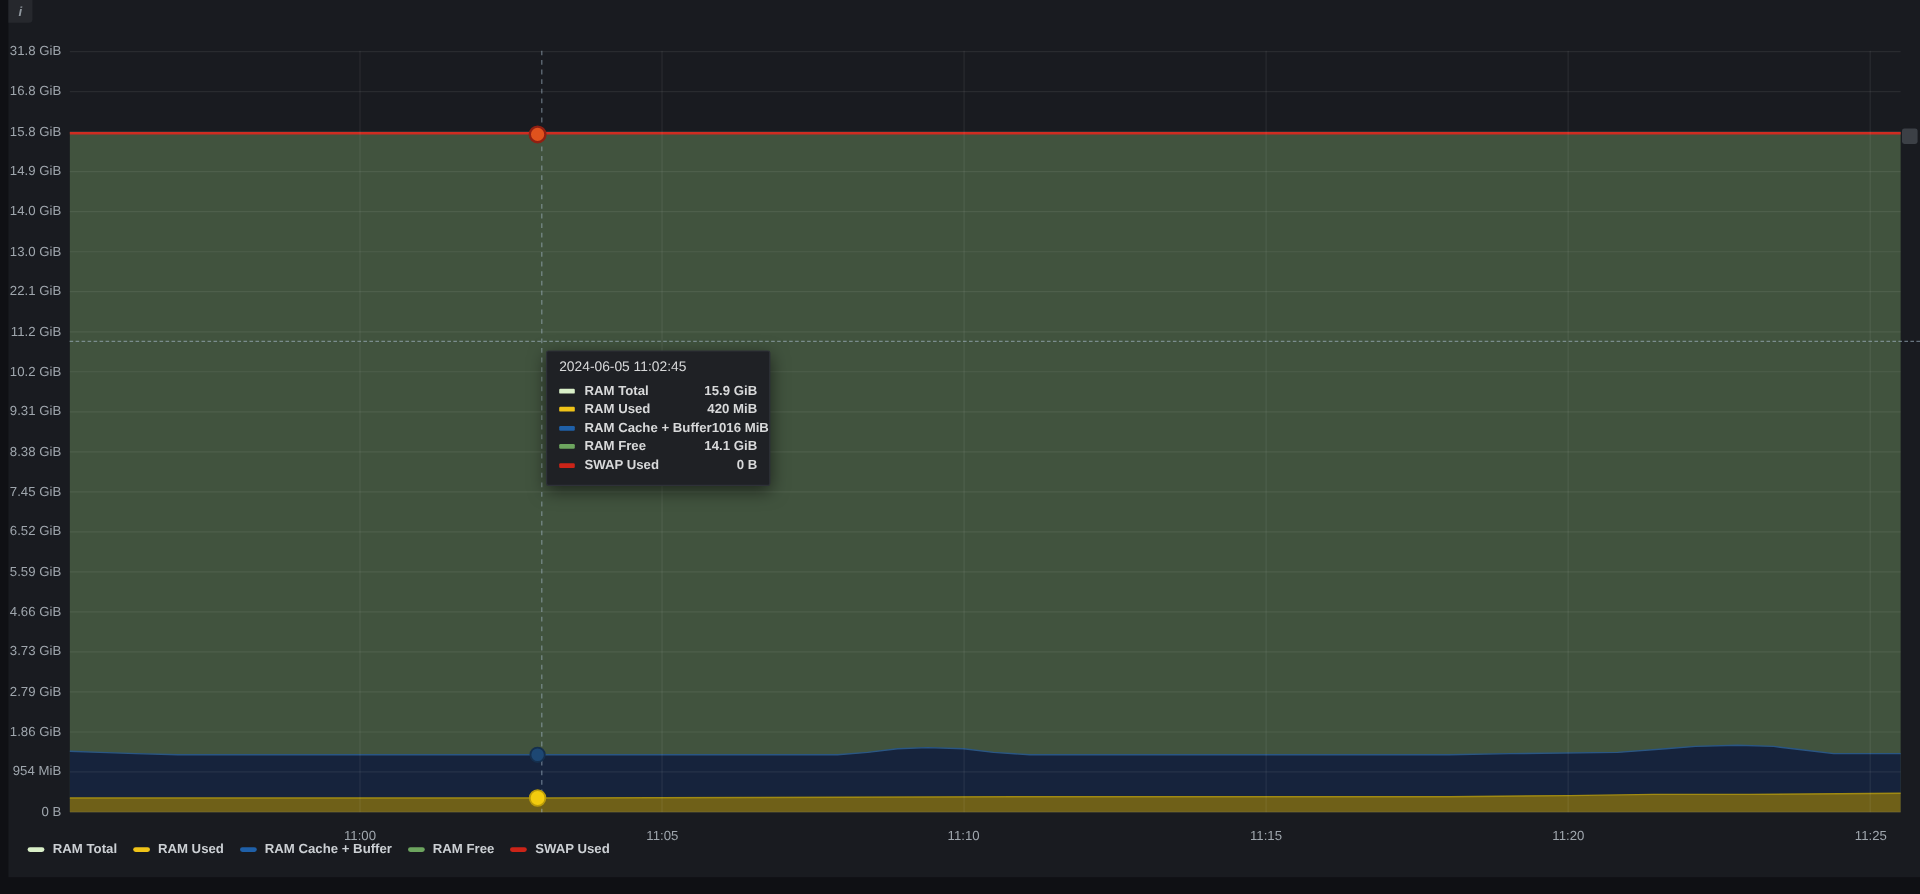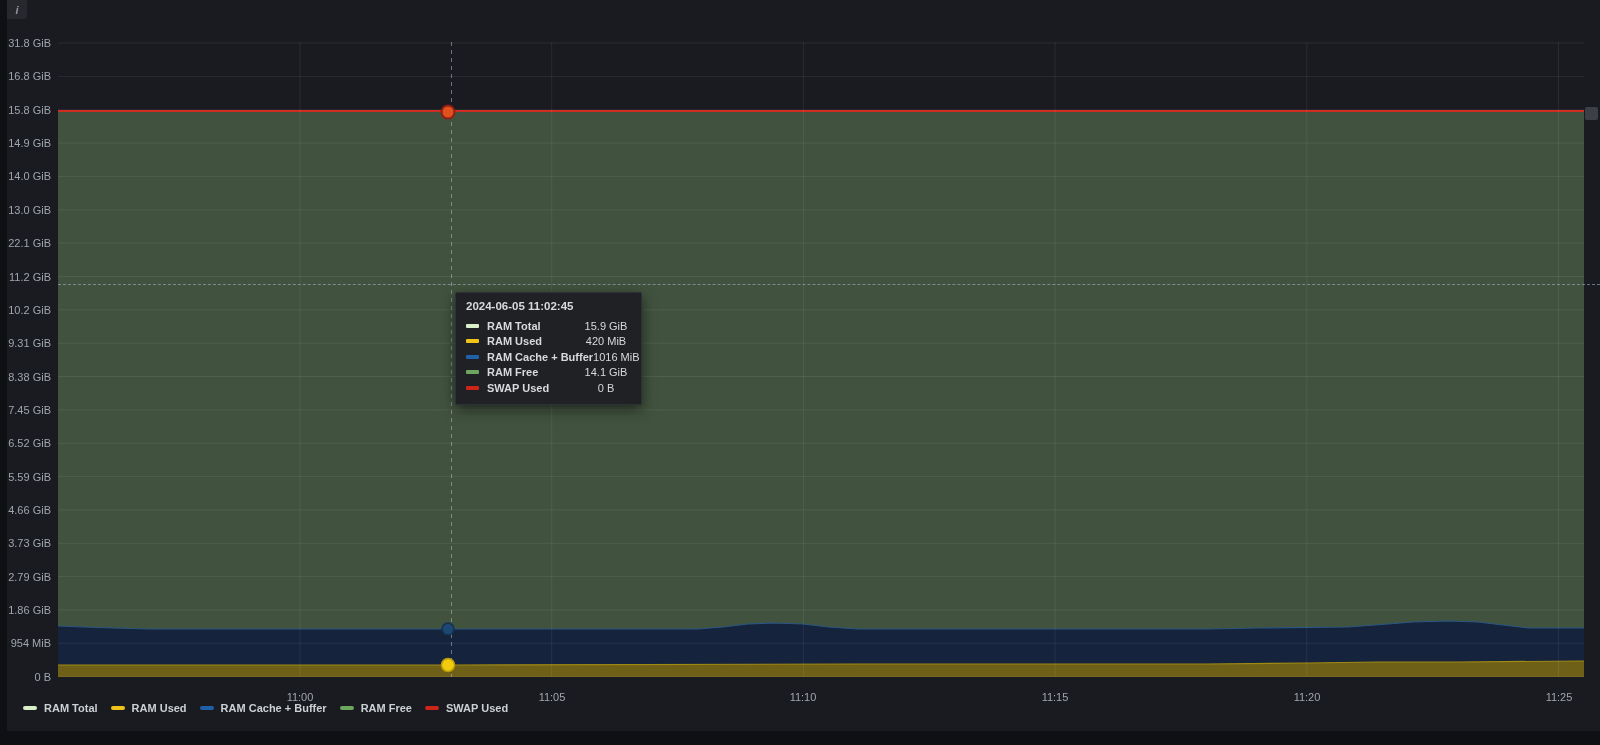--- a/index.html
+++ b/index.html
@@ -23,7 +23,7 @@
   .tooltip{position:absolute;left:448px;top:292px;width:187px;background:var(--tooltip-bg);
            border:1px solid #2e3138;border-radius:2px;box-shadow:0 4px 14px rgba(0,0,0,.55);
            padding:7px 10px 8px 10px;box-sizing:border-box;z-index:5;}
-  .tooltip .ts{font-size:11.5px;font-weight:bold;color:#d8d9da;margin-bottom:6px;}
+  .tooltip .ts{font-size:11.5px;font-weight:normal;color:#d8d9da;margin-bottom:6px;}
   .trow{display:flex;align-items:center;height:15.5px;font-size:11px;color:#d8d9da;}
   .trow .sw{width:13px;height:4px;border-radius:1px;margin-right:8px;flex:none;}
   .trow .lb{flex:1;font-weight:bold;white-space:nowrap;}

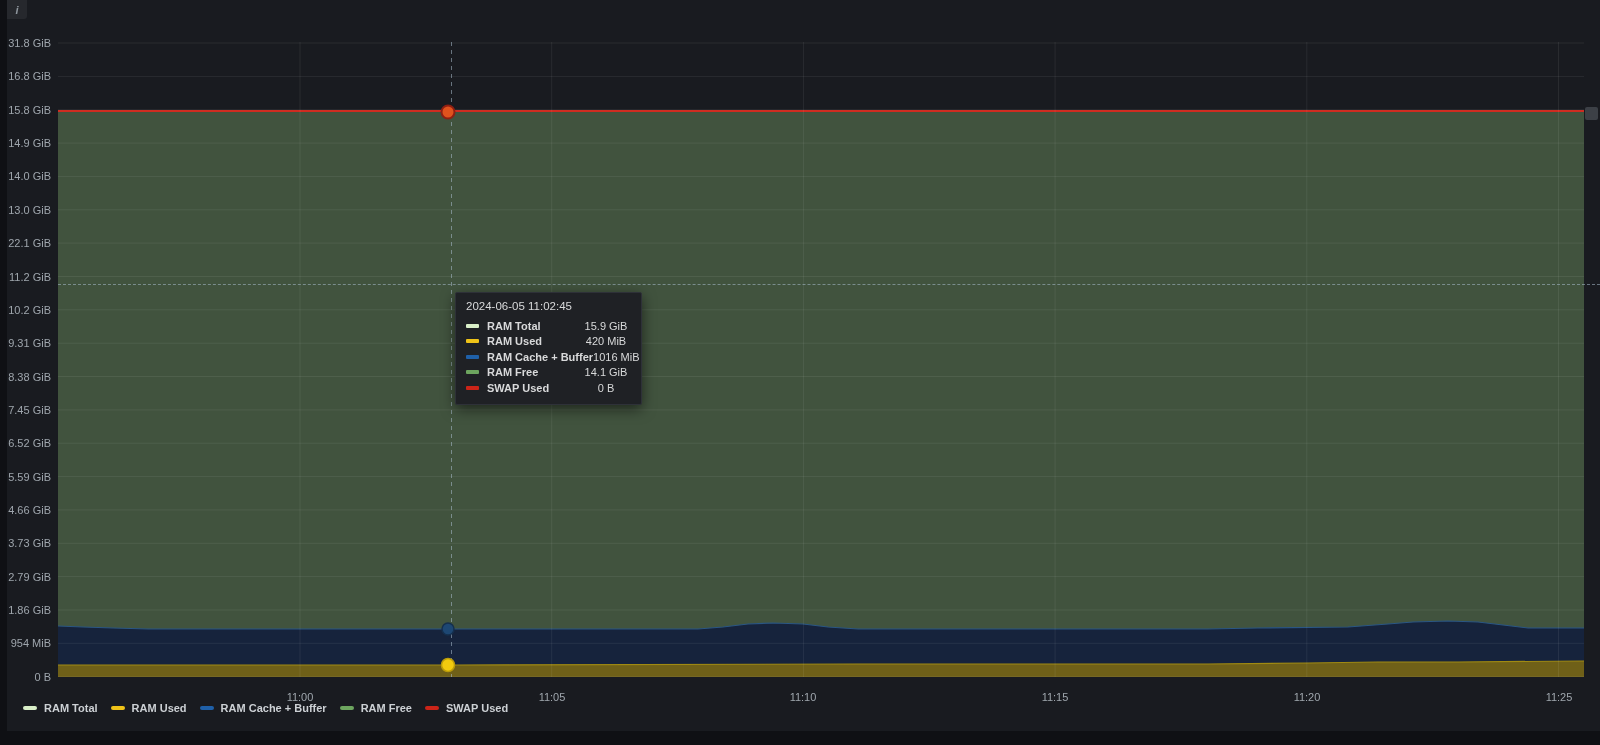--- a/index.html
+++ b/index.html
@@ -27,7 +27,7 @@
   .trow{display:flex;align-items:center;height:15.5px;font-size:11px;color:#d8d9da;}
   .trow .sw{width:13px;height:4px;border-radius:1px;margin-right:8px;flex:none;}
   .trow .lb{flex:1;font-weight:bold;white-space:nowrap;}
-  .trow .vl{width:50px;text-align:center;font-weight:normal;white-space:nowrap;}
+  .trow .vl{width:50px;text-align:right;font-weight:bold;white-space:nowrap;}
   .legend{position:absolute;left:16px;top:701px;display:flex;align-items:center;gap:13px;}
   .legend-item{display:flex;align-items:center;gap:7px;cursor:pointer;}
   .legend-item .sw{width:14px;height:4px;border-radius:2px;}

